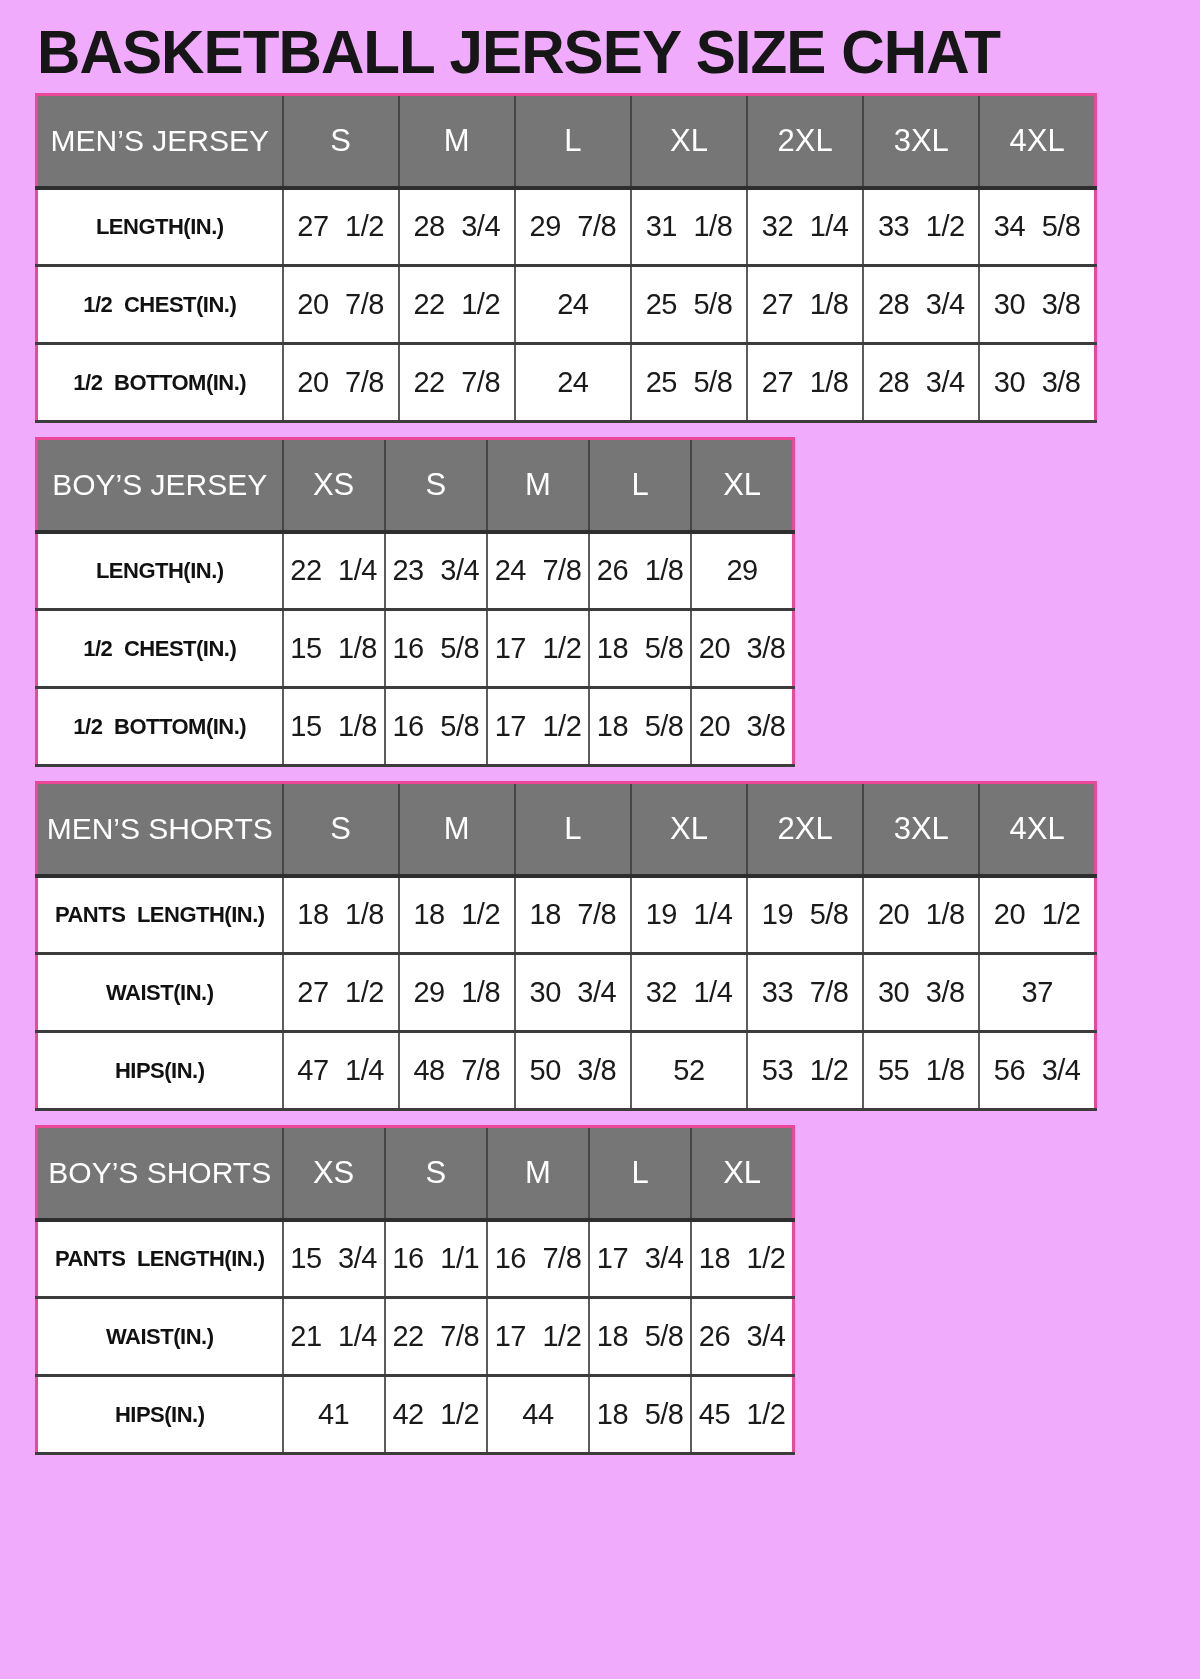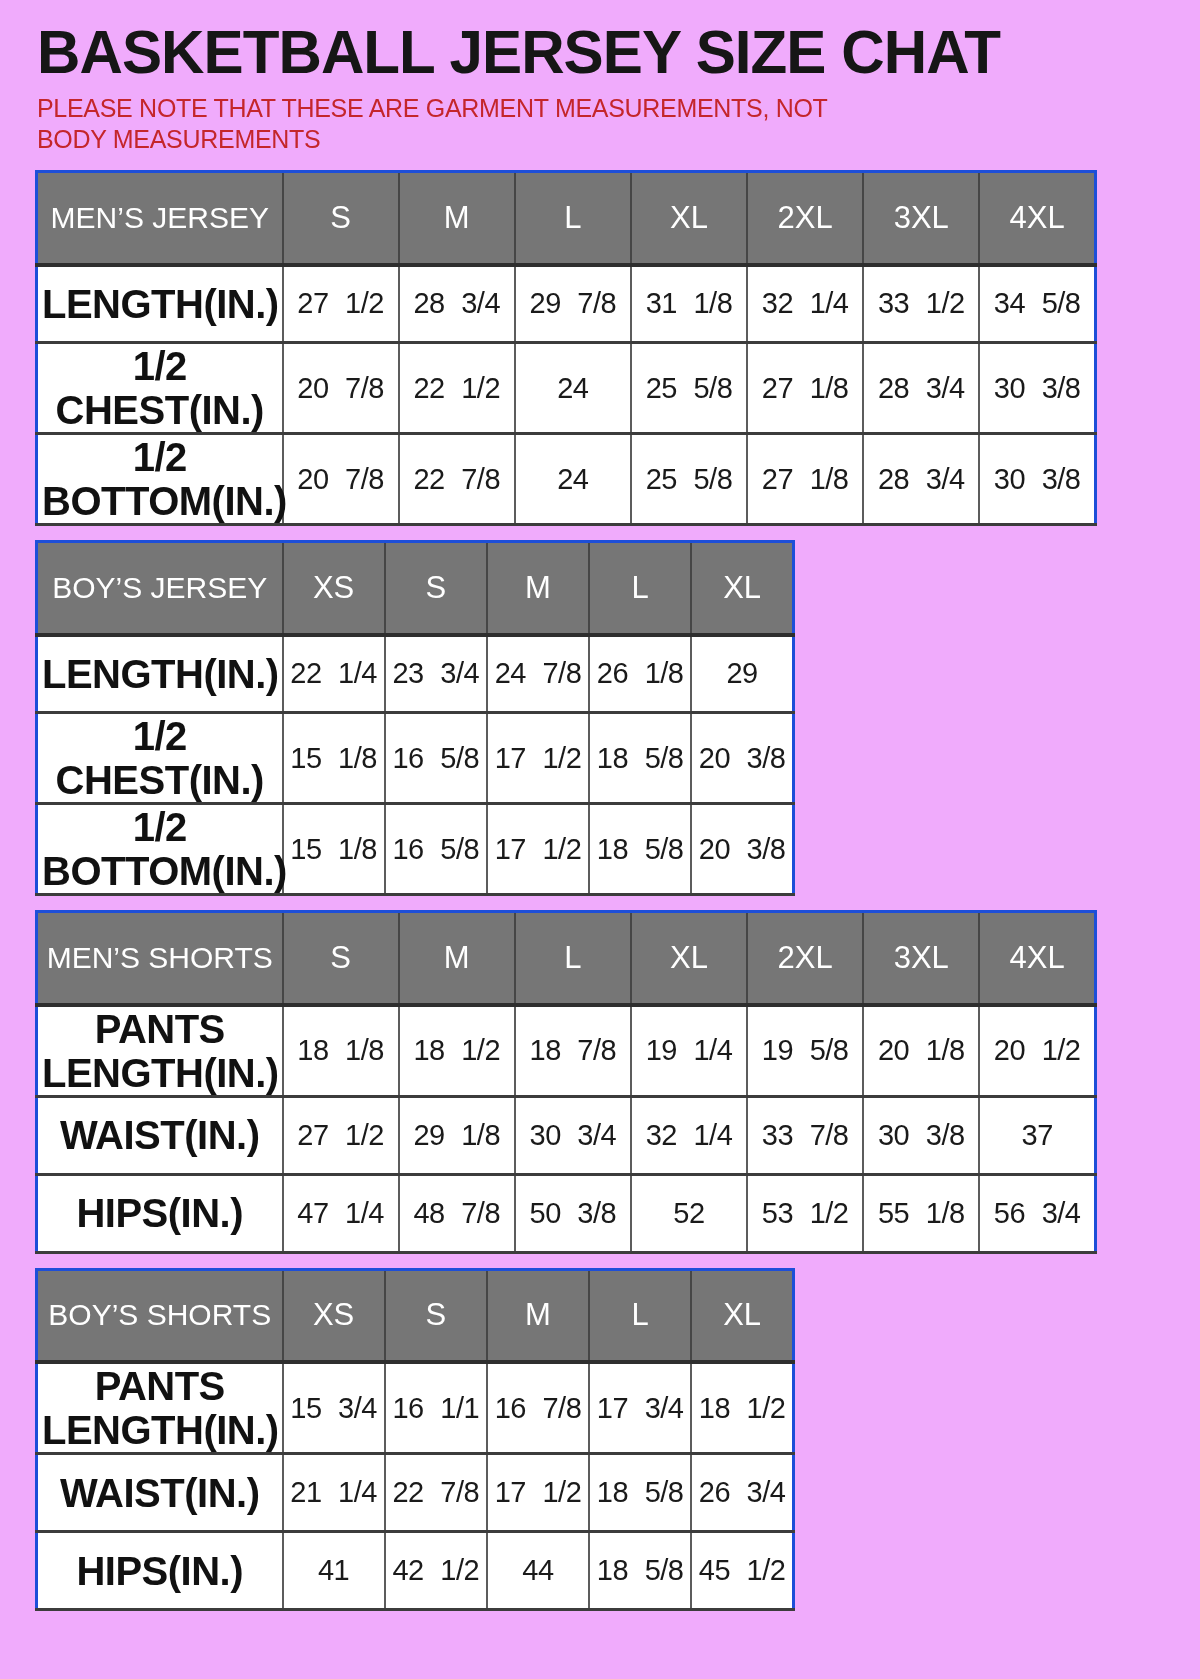--- a/index.html
+++ b/index.html
@@ -102,7 +102,6 @@
 <div class="page">
   <h1 class="page-title">BASKETBALL JERSEY SIZE CHAT</h1>
 
-  <p class="note-top" style="color: rgb(196, 38, 43);">PLEASE NOTE THAT THESE ARE GARMENT MEASUREMENTS, NOT BODY MEASUREMENTS</p>
 
   <main id="tables-root">
       <table class="size-table wide">

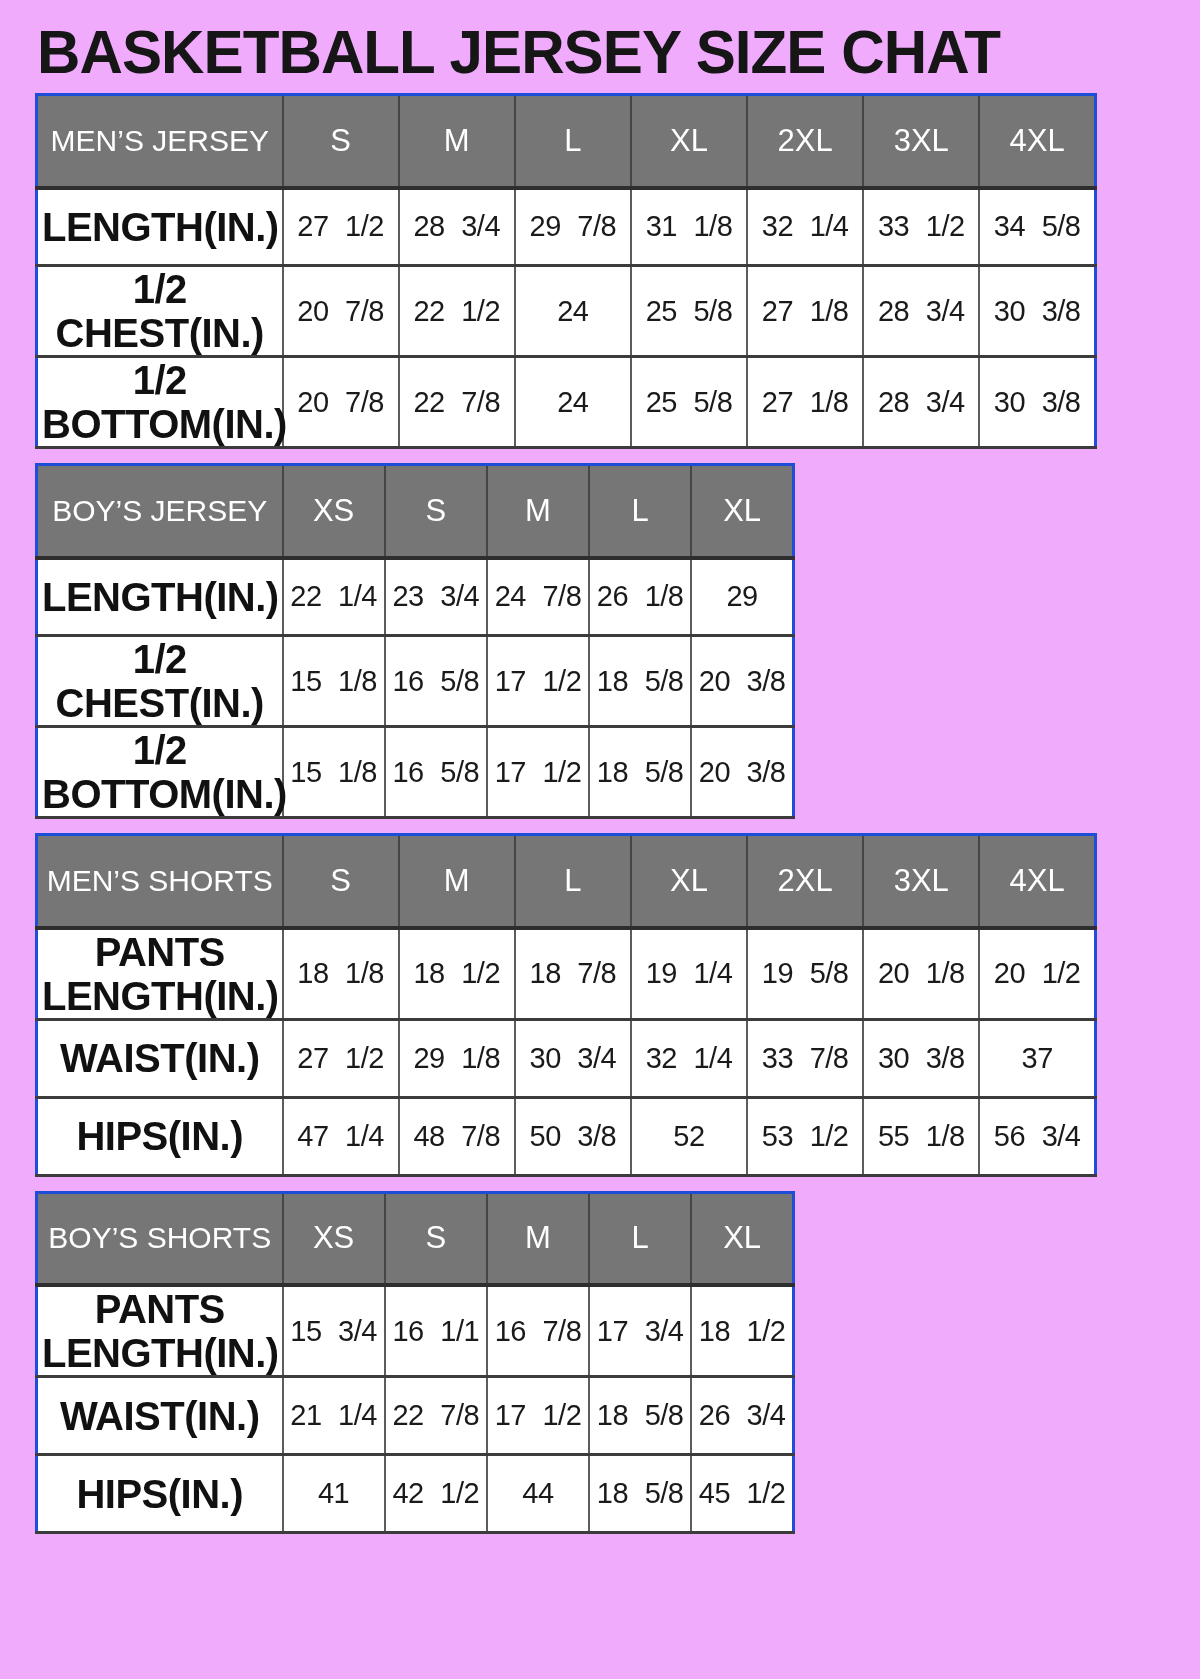--- a/index.html
+++ b/index.html
@@ -48,7 +48,7 @@
     table-layout: fixed;
     margin: 0 0 14px 0;
     background: #ffffff;
-    border: 3px solid #1d4ed8;
+    border: 3px solid #ec4899;
   }
   table.size-table.wide   { width: 1062px; }
   table.size-table.narrow { width: 760px; }

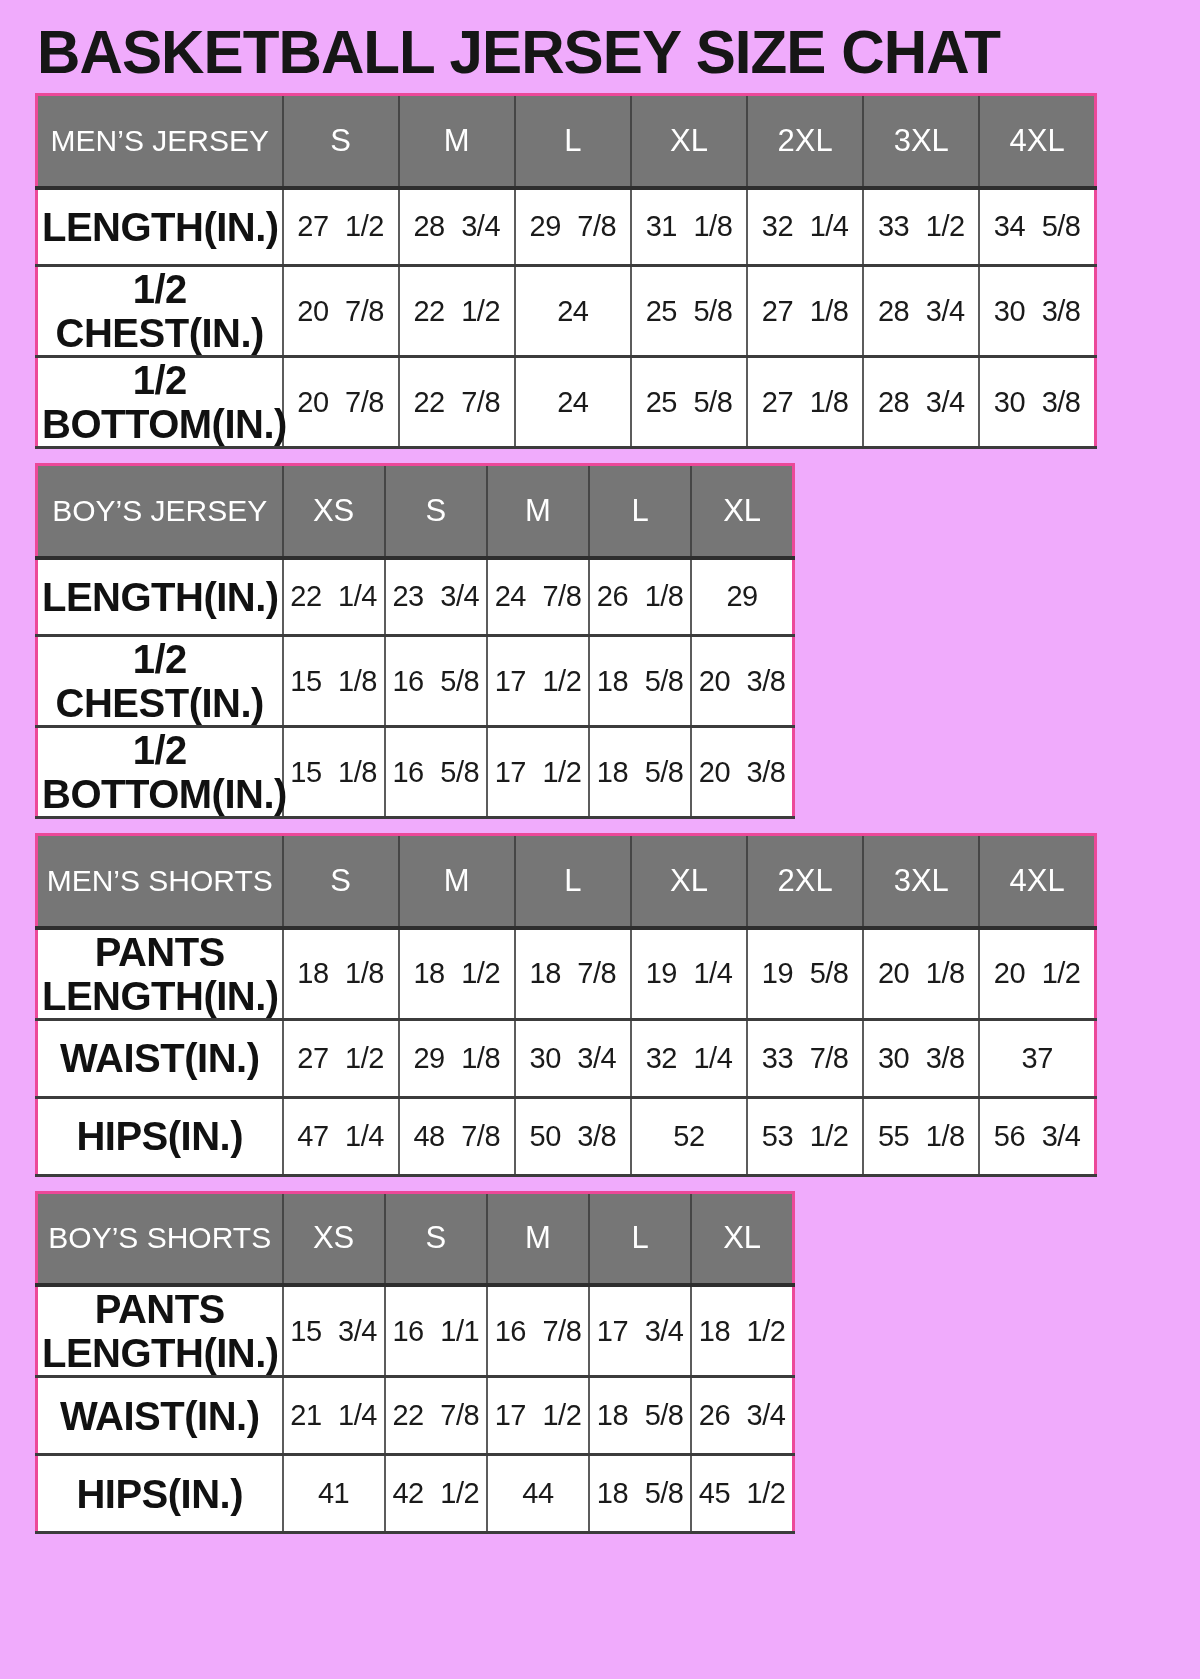--- a/index.html
+++ b/index.html
@@ -78,7 +78,7 @@
   table.size-table tbody tr { height: 78px; }
   table.size-table tbody tr { border-bottom: 3px solid #3c3c3c; }
   table.size-table tbody th.row-label {
-    font-size: 40px;
+    font-size: 22px;
     font-weight: 700;
     letter-spacing: -0.5px;
     word-spacing: 6px;

